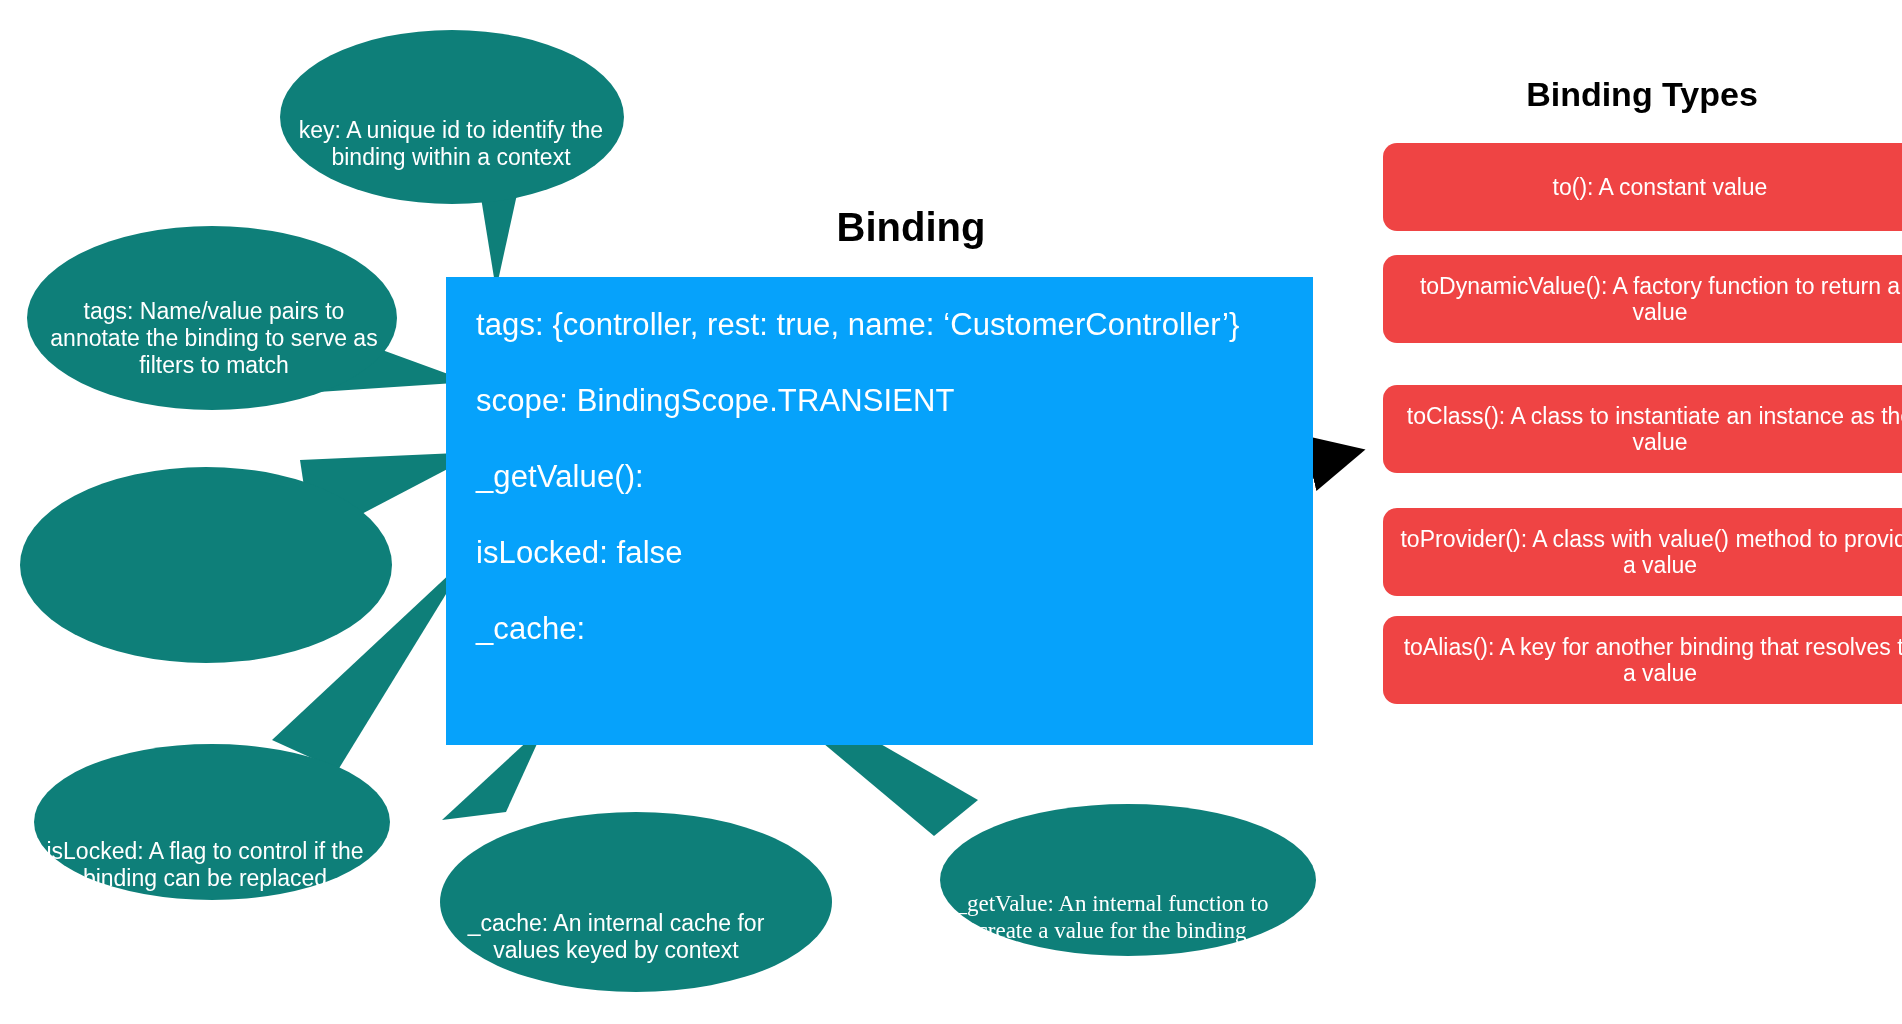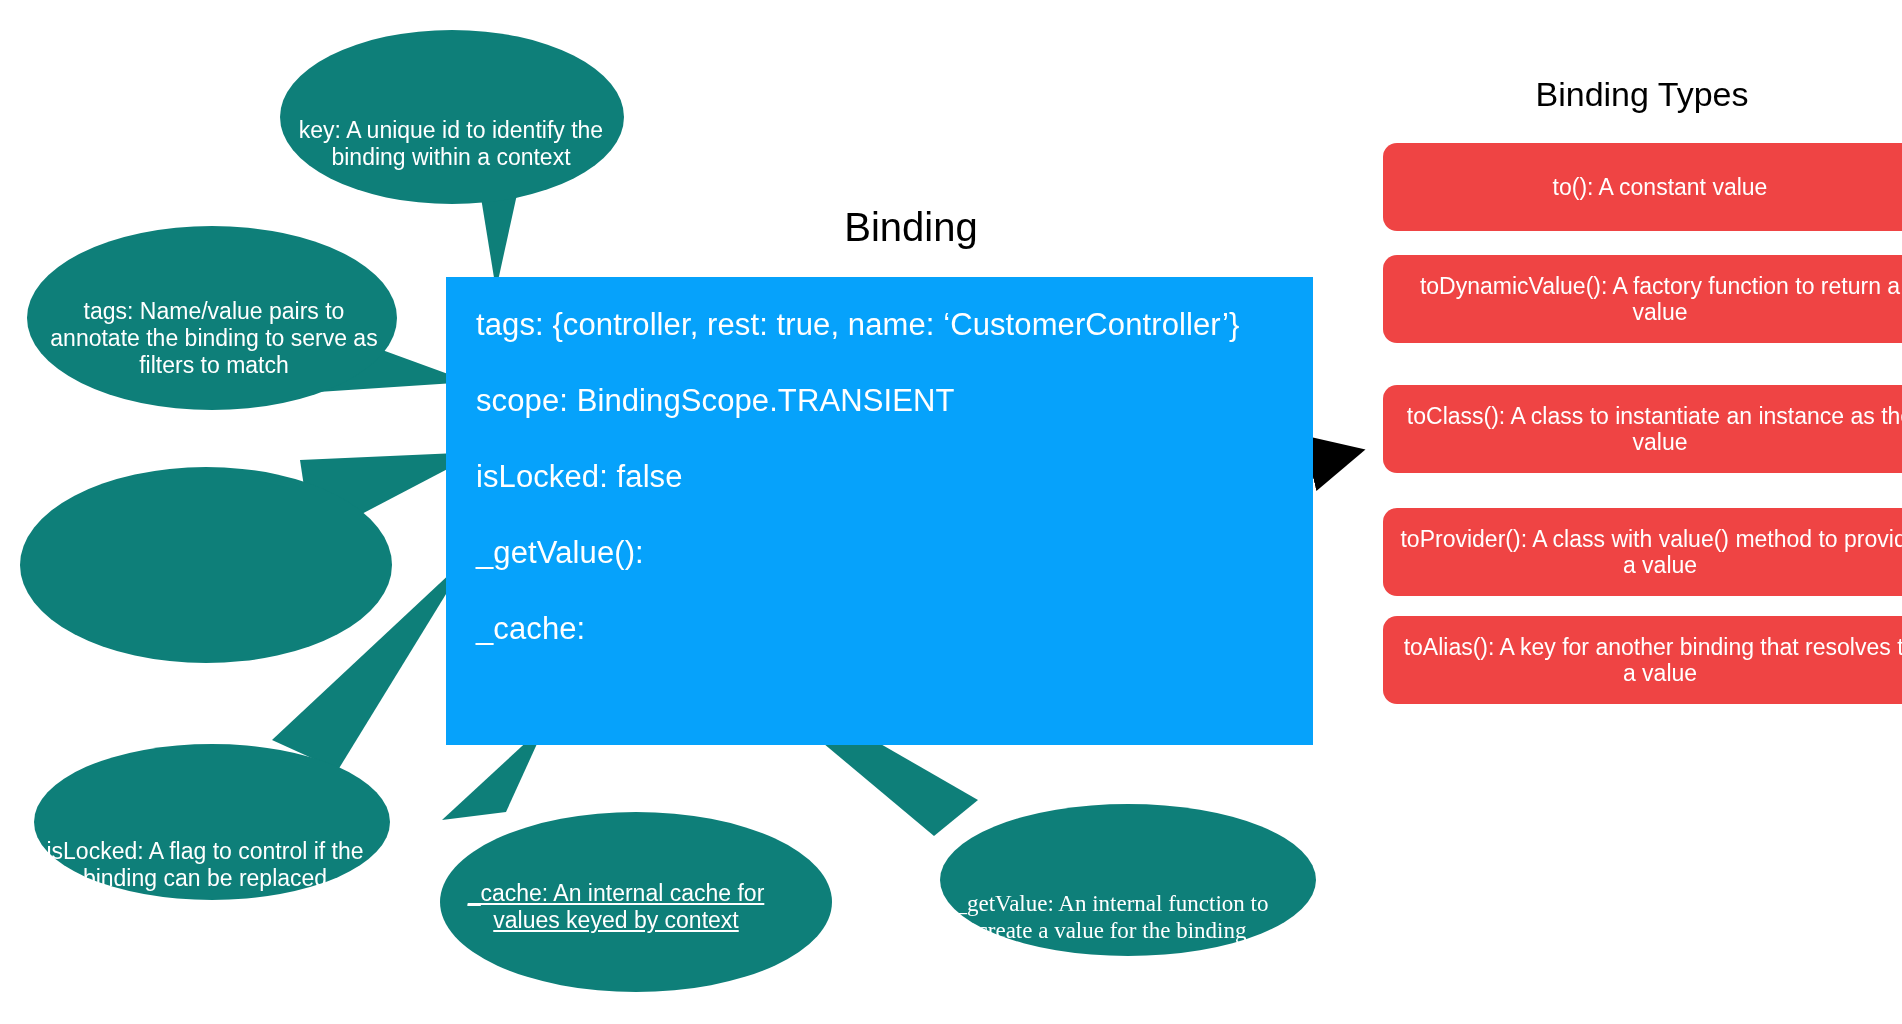--- a/index.html
+++ b/index.html
@@ -30,7 +30,7 @@
   
   .title {
     position: absolute;
-    font-weight: normal;
+    font-weight: bold;
     color: #000000;
     text-align: center;
     white-space: nowrap;

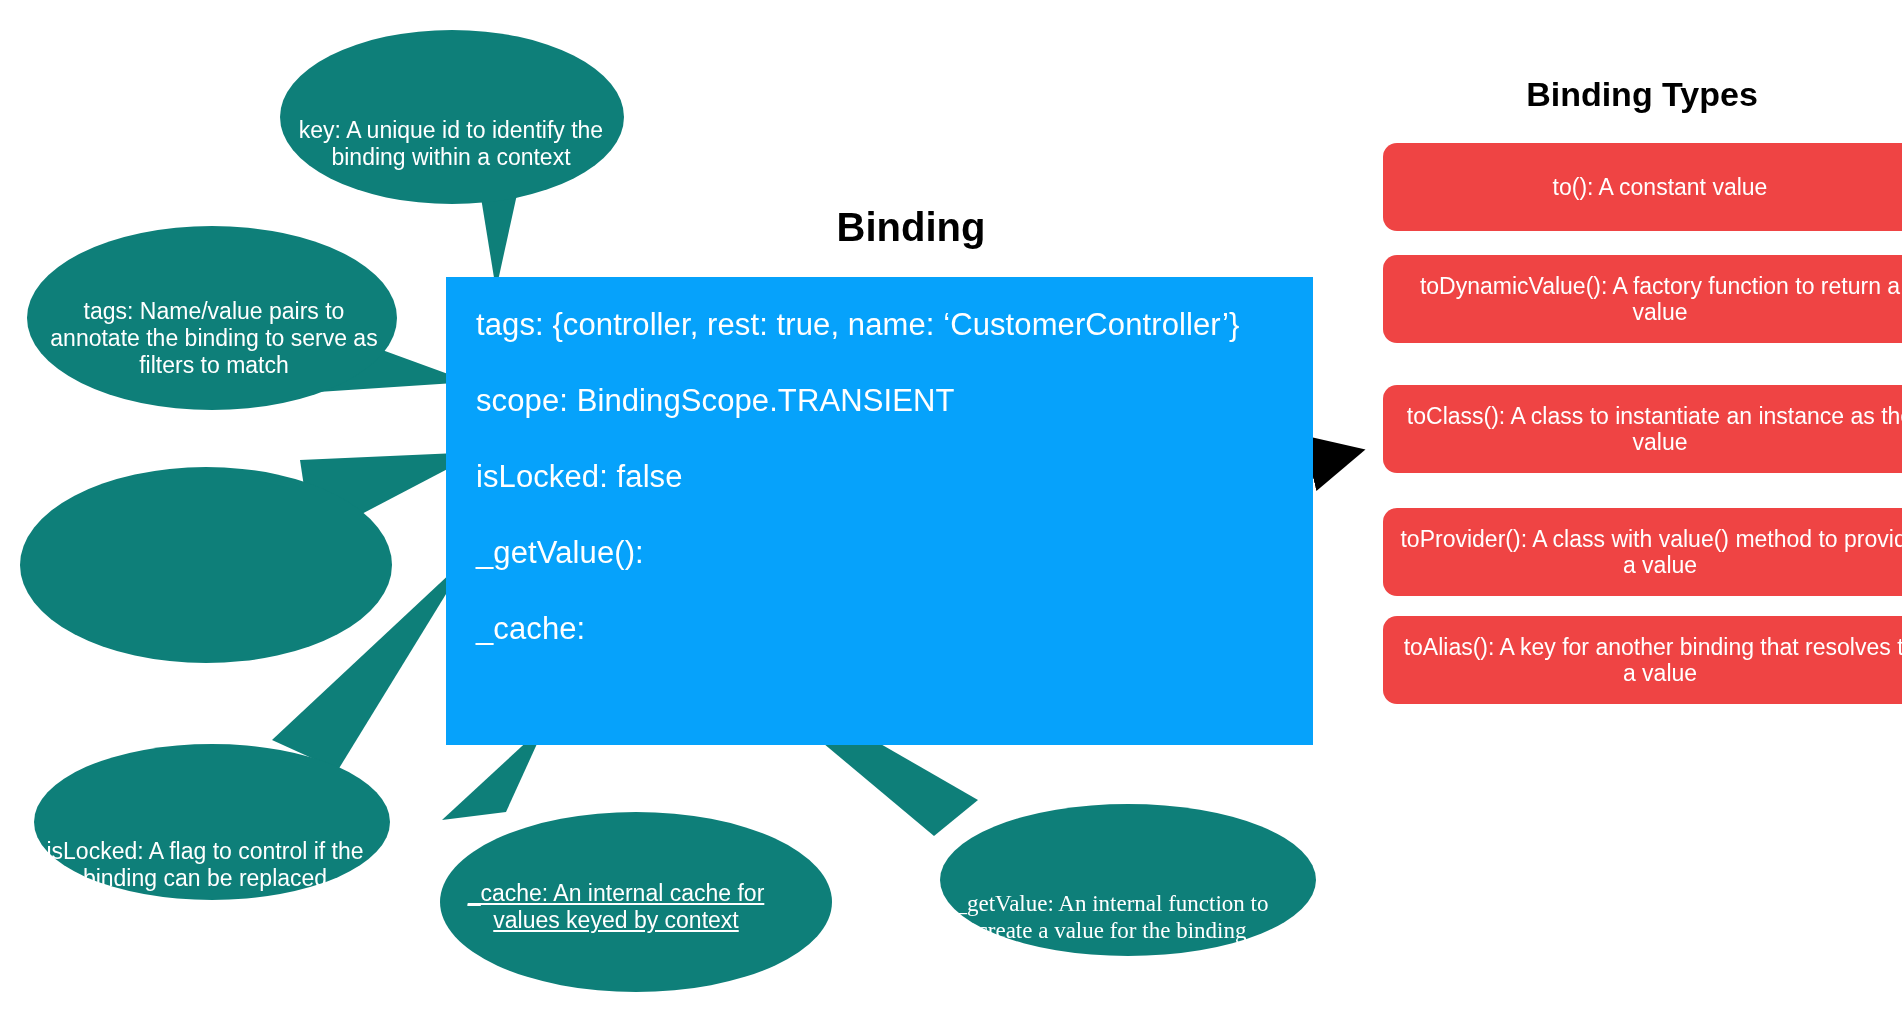--- a/index.html
+++ b/index.html
@@ -159,8 +159,8 @@
   <div id="binding-box">
     <div class="binding-field">tags: {controller, rest: true, name: ‘CustomerController’}</div>
     <div class="binding-field">scope: BindingScope.TRANSIENT</div>
+    <div class="binding-field">_getValue():</div>
     <div class="binding-field">isLocked: false</div>
-    <div class="binding-field">_getValue():</div>
     <div class="binding-field">_cache:</div>
   </div>
 

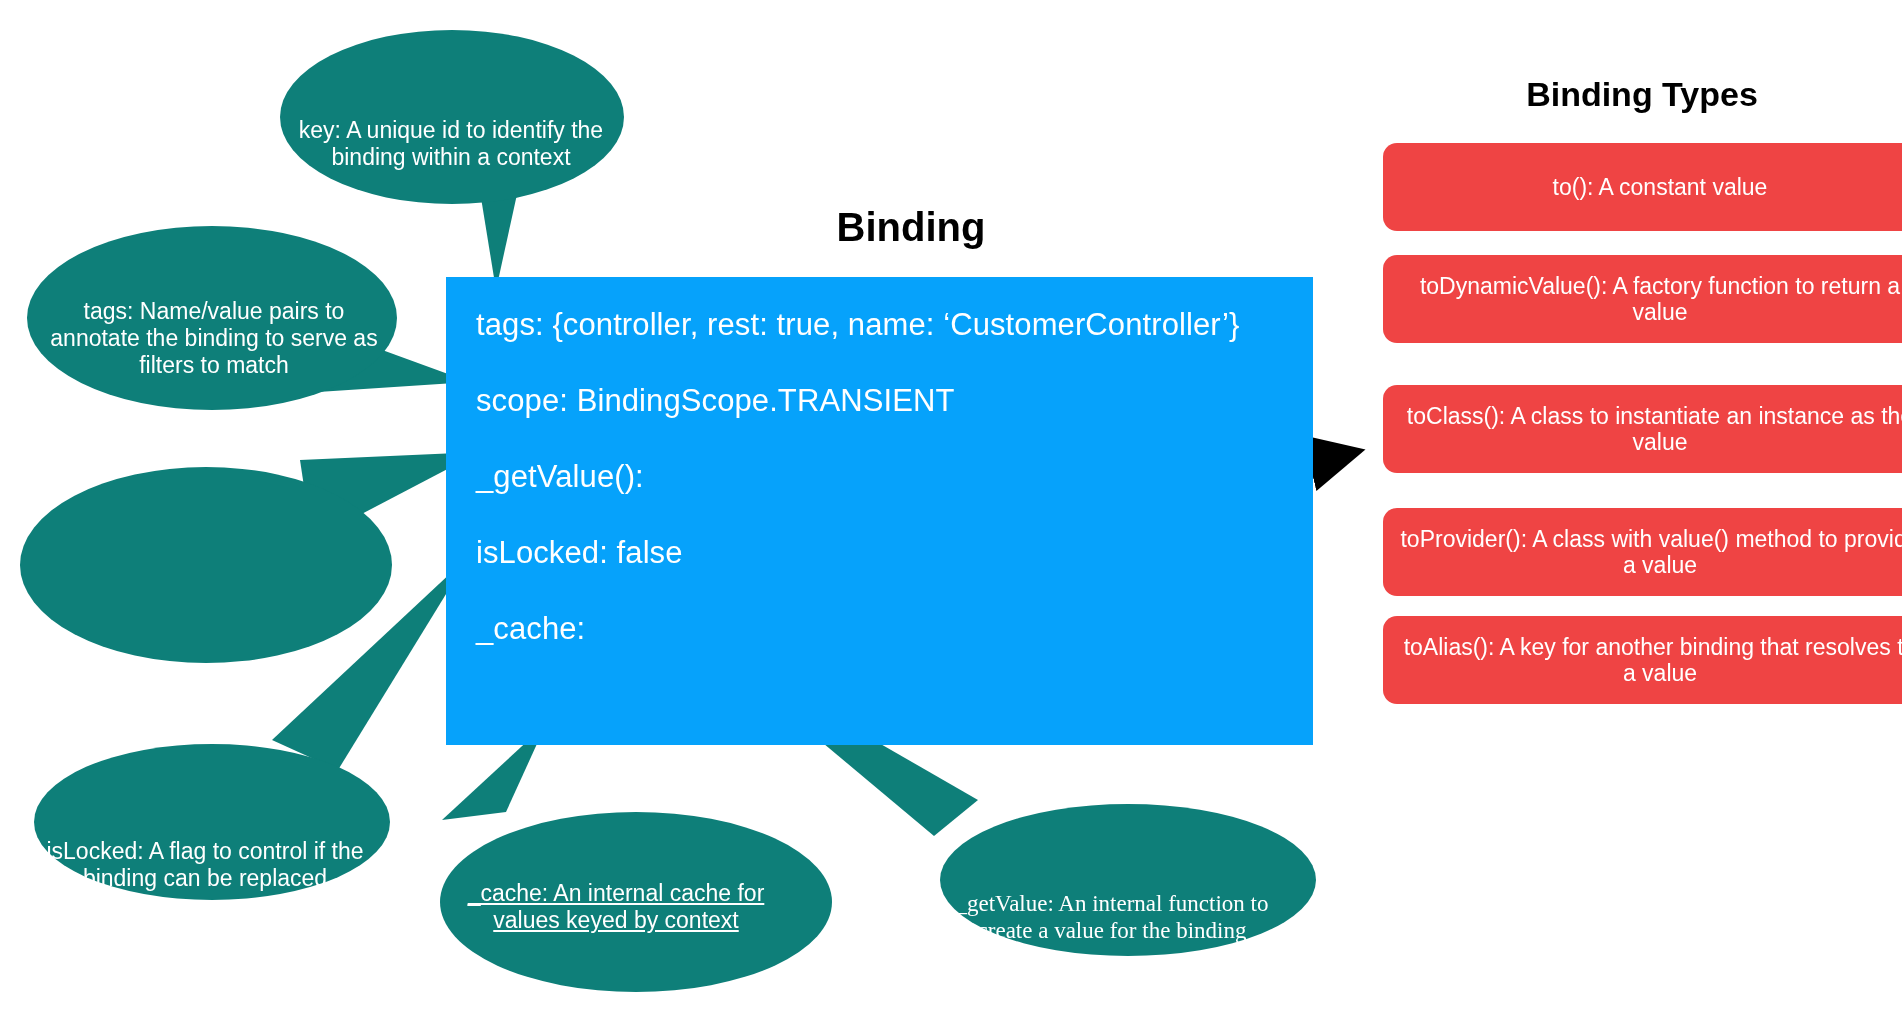--- a/index.html
+++ b/index.html
@@ -83,7 +83,7 @@
   #lbl-tags       { left: 40px;  top: 250px; width: 348px; }
   #lbl-scope      { left: 48px;  top: 482px; width: 312px; }
   #lbl-islocked   { left: 40px;  top: 790px; width: 330px; }
-  #lbl-cache      { left: 436px; top: 832px; width: 360px; text-decoration: underline; }
+  #lbl-cache      { left: 436px; top: 862px; width: 360px; }
   #lbl-getvalue   { left: 928px; top: 843px; width: 368px; font-family: Liberation Serif, serif; }
 
   

